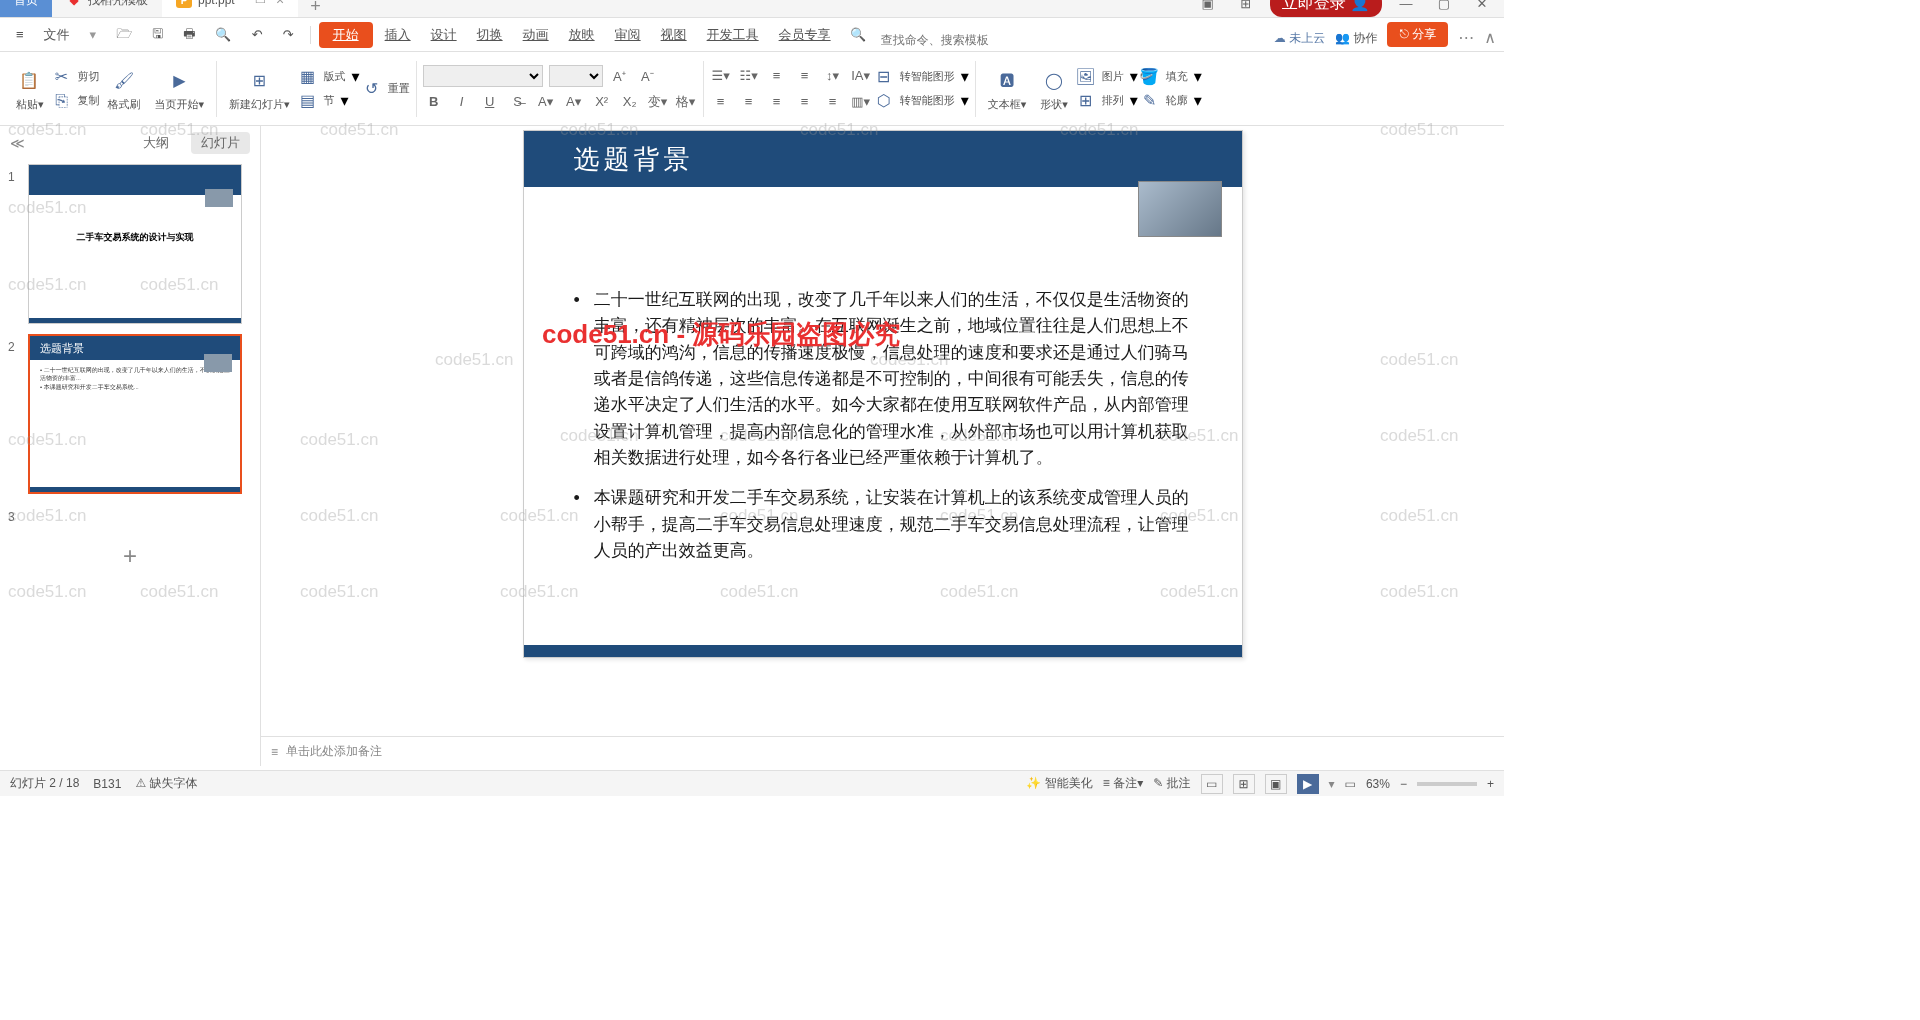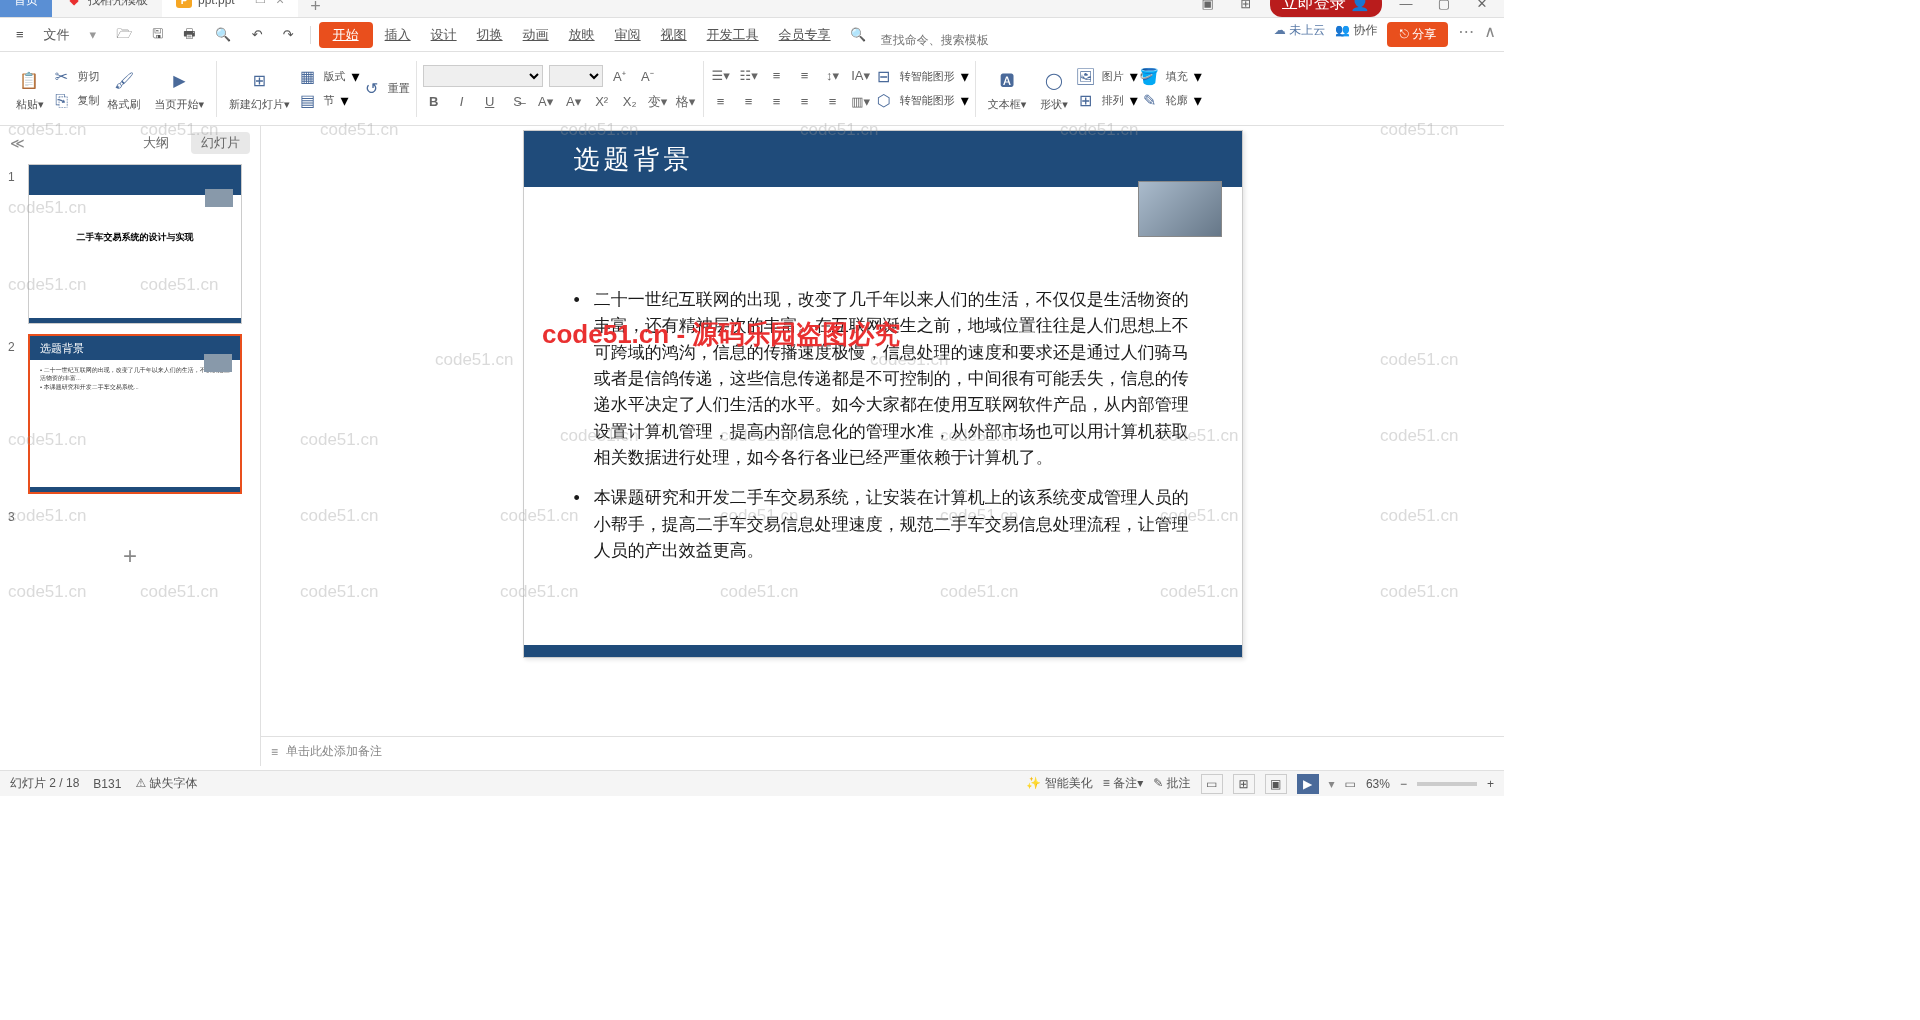--- a/index.html
+++ b/index.html
@@ -23,7 +23,7 @@
 .menu-divider{width:1px;height:18px;background:#ddd;margin:0 4px;}
 .search-box{display:flex;align-items:center;gap:4px;color:#999;font-size:12px;}
 .search-box input{border:none;outline:none;font-size:12px;padding:2px;color:#888;margin-top:10px;}
-.menu-right{margin-left:auto;display:flex;align-items:flex-start;gap:10px;}
+.menu-right{margin-left:auto;display:flex;align-items:flex-end;gap:10px;}
 .share-btn{background:#e94f1d;color:#fff;padding:4px 12px;border-radius:4px;font-size:12px;}
 .cloud-txt{color:#5a7ba8;font-size:12px;}
 .ribbon{height:74px;display:flex;align-items:center;padding:6px 10px;border-bottom:1px solid #e0e0e0;background:#fff;gap:2px;}

